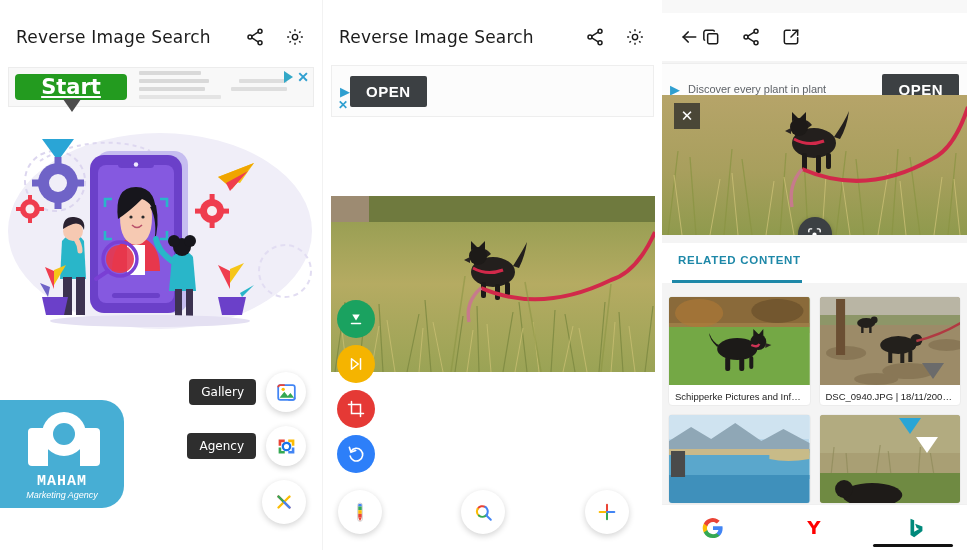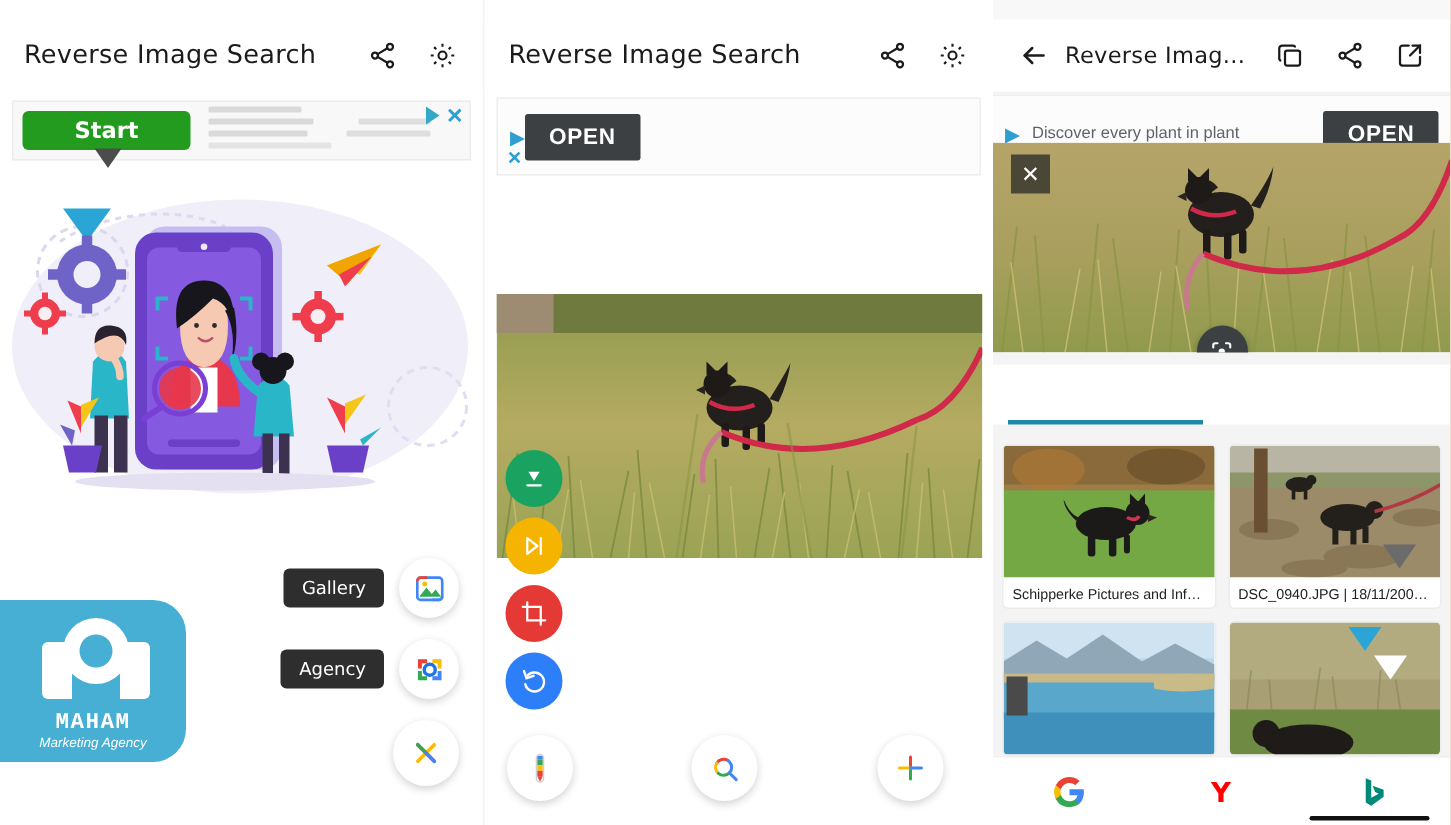--- a/index.html
+++ b/index.html
@@ -562,7 +562,6 @@
             <polyline points="11,6 5,12 11,18"></polyline>
         </svg>
       </div>
-      <div class="app-title">Reverse Imag...</div>
       <div class="bar-icons">
         <div class="icon-btn">
           <svg viewBox="0 0 24 24" fill="none" stroke="#1b1b1b" stroke-width="1.8">

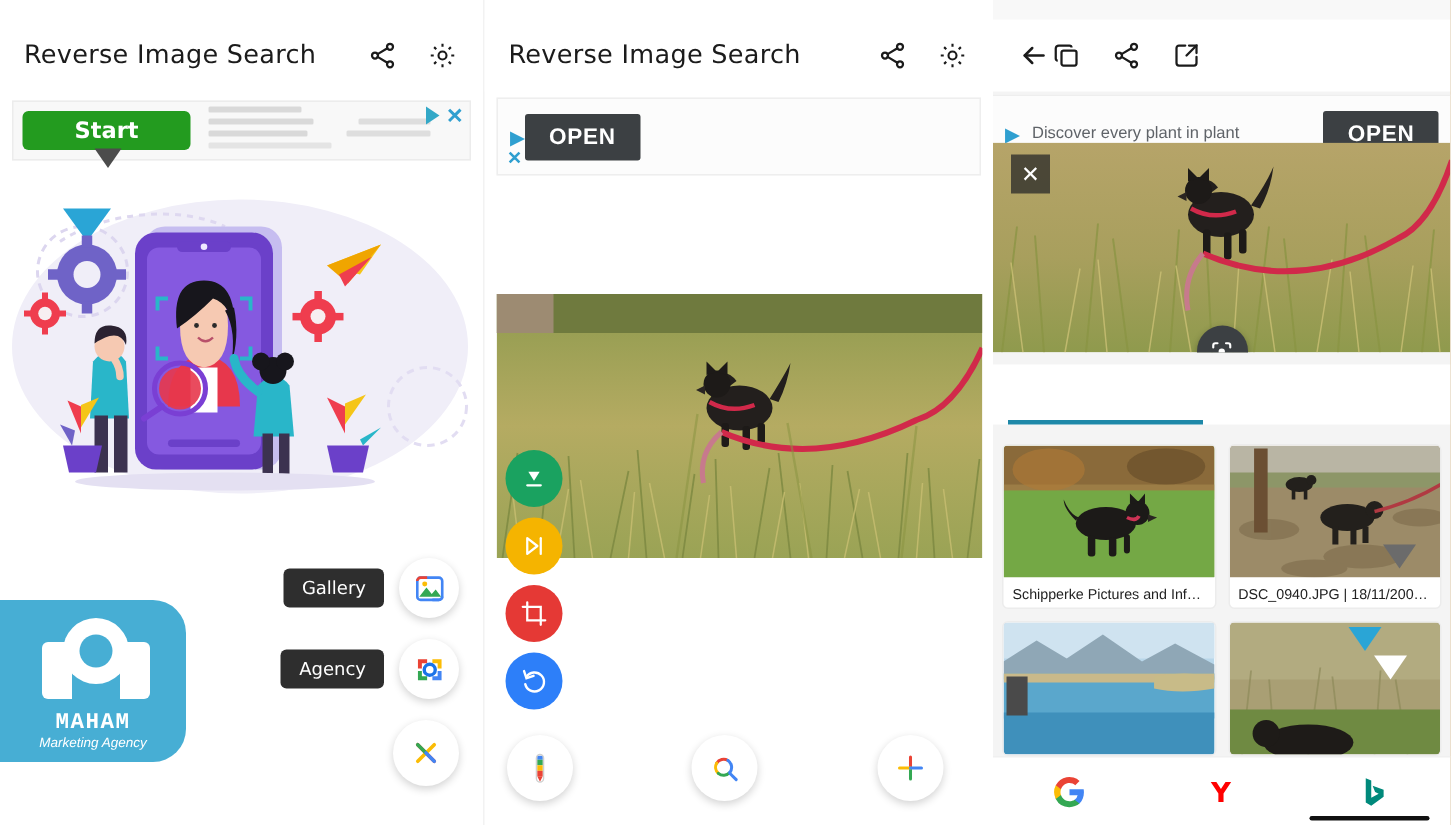--- a/index.html
+++ b/index.html
@@ -73,11 +73,12 @@
   .ad-start-btn {
     background: #239B1F; color: #fff;
     font-family: "DejaVu Sans", sans-serif;
-    font-weight: bold; font-size: 15px;
+    font-weight: bold; font-size: 21px;
     width: 112px; height: 26px;
     display:flex; align-items:center; justify-content:center;
     border-radius: 4px; margin-left: 6px;
     position: relative;
+    text-decoration: underline;
   }
   .ad-start-btn::after{
     content:""; position:absolute; bottom:-12px; left:48px;

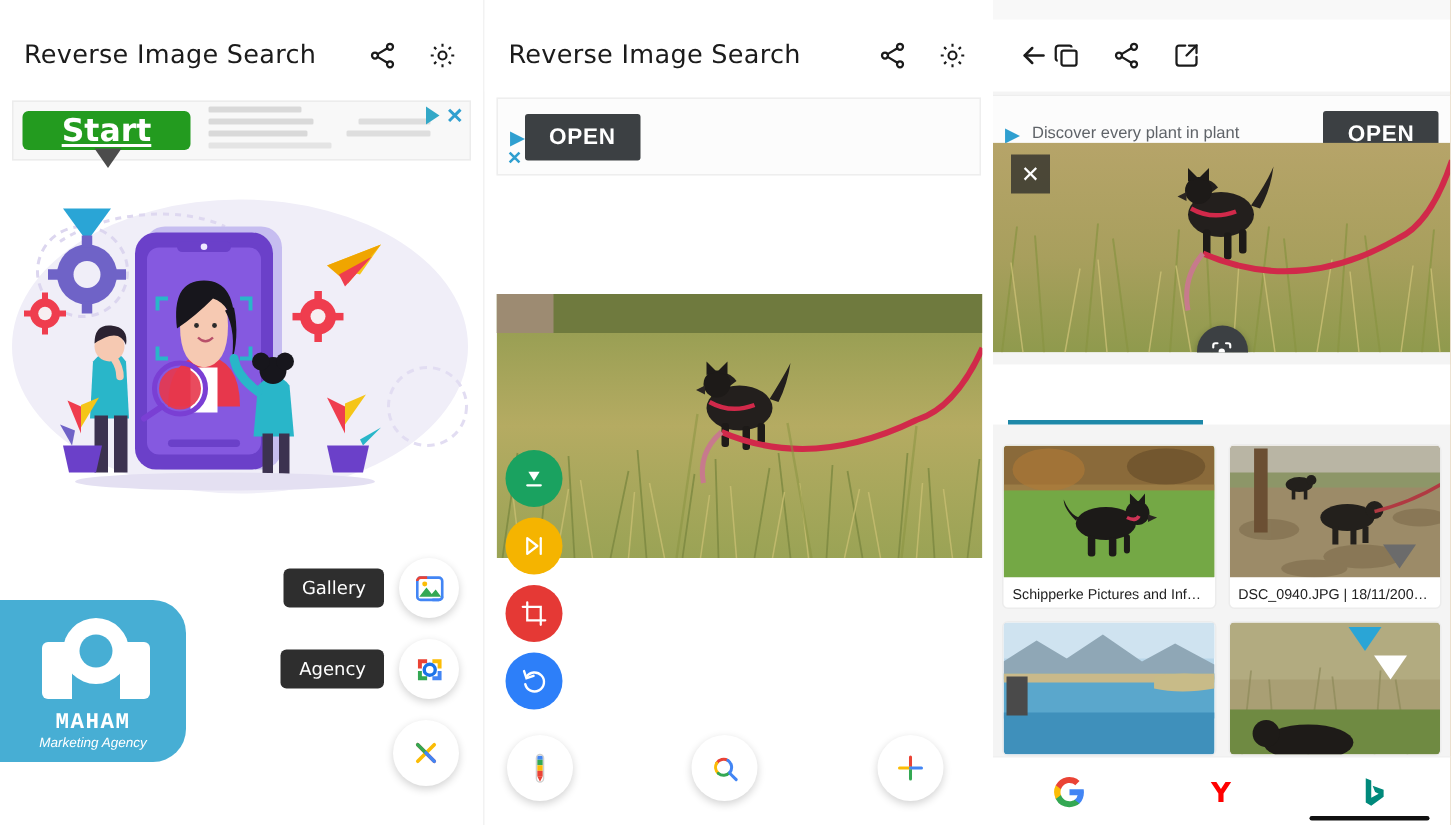--- a/index.html
+++ b/index.html
@@ -662,6 +662,7 @@
     </div>
 
     <div class="tabbar">
+      <div class="tab">RELATED CONTENT</div>
       <div class="tab-underline"></div>
     </div>
 

